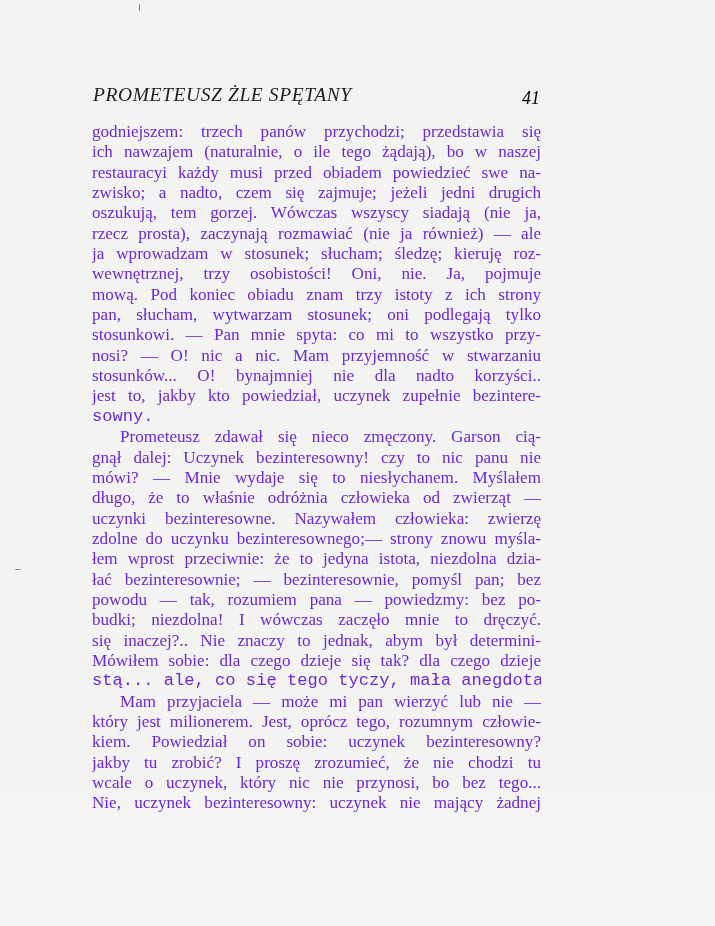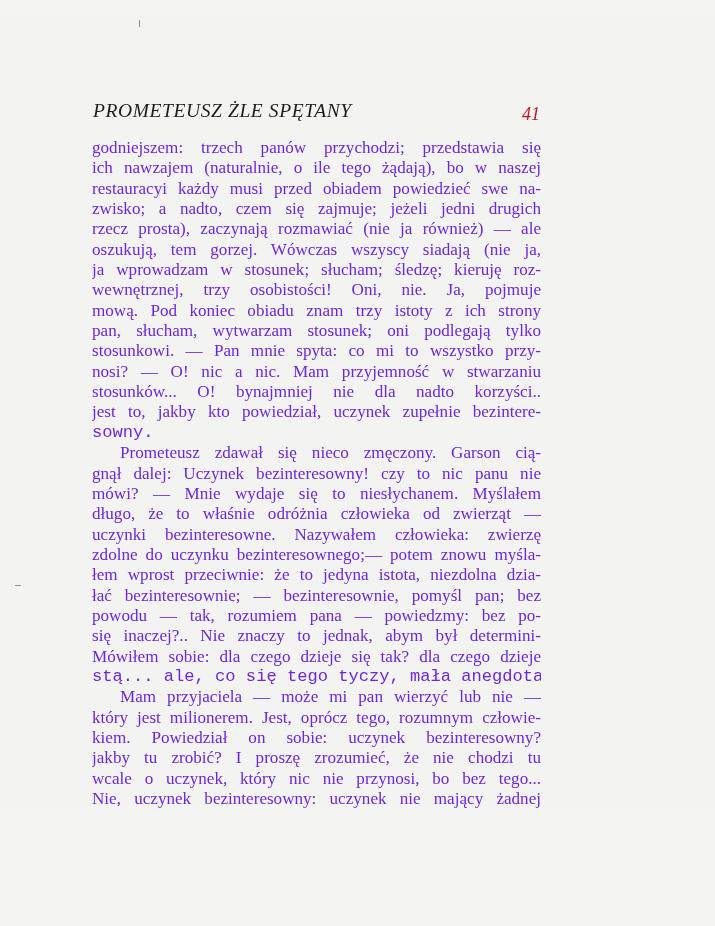--- a/index.html
+++ b/index.html
@@ -17,7 +17,7 @@
     }
     .page {
       position: absolute;
-      left: 0; top: 16px;
+      left: 0; top: 0;
       width: 715px; height: 790px;
       background: #f3f3f1;
     }

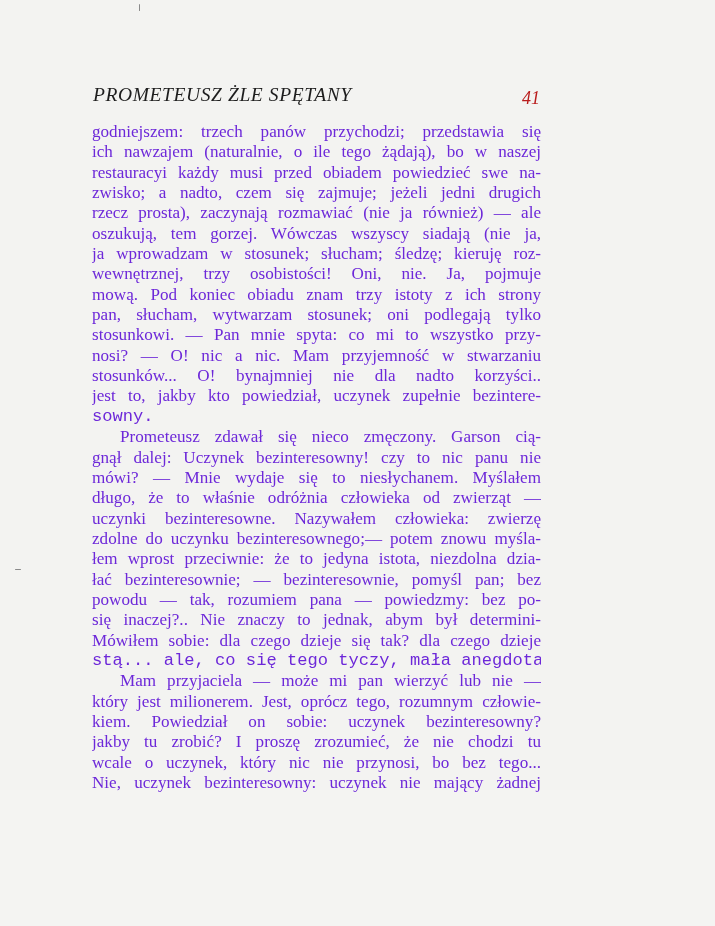--- a/index.html
+++ b/index.html
@@ -45,7 +45,7 @@
       font-family: "Liberation Serif", serif;
       font-style: italic;
       font-size: 18px;
-      color: #b91c1c;
+      color: #000000;
     }
     .text-block {
       position: absolute;

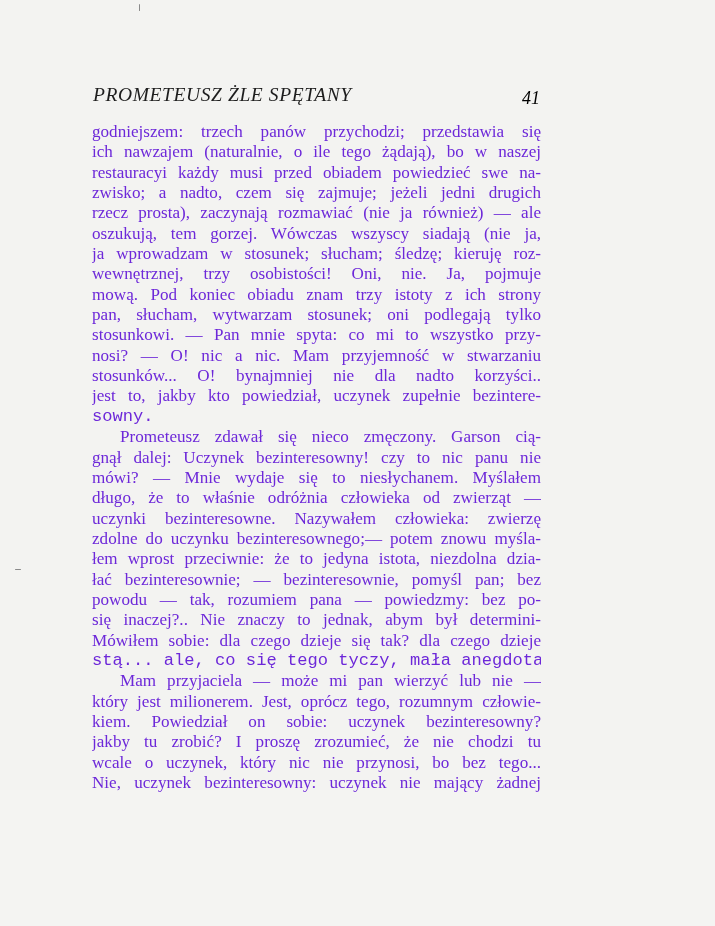--- a/index.html
+++ b/index.html
@@ -95,8 +95,8 @@
       <span class="line">ich nawzajem (naturalnie, o ile tego żądają), bo w naszej</span>
       <span class="line">restauracyi każdy musi przed obiadem powiedzieć swe na-</span>
       <span class="line">zwisko; a nadto, czem się zajmuje; jeżeli jedni drugich</span>
+      <span class="line">oszukują, tem gorzej. Wówczas wszyscy siadają (nie ja,</span>
       <span class="line">rzecz prosta), zaczynają rozmawiać (nie ja również) — ale</span>
-      <span class="line">oszukują, tem gorzej. Wówczas wszyscy siadają (nie ja,</span>
       <span class="line">ja wprowadzam w stosunek; słucham; śledzę; kieruję roz-</span>
       <span class="line">wewnętrznej, trzy osobistości! Oni, nie. Ja, pojmuje</span>
       <span class="line">mową. Pod koniec obiadu znam trzy istoty z ich strony</span>

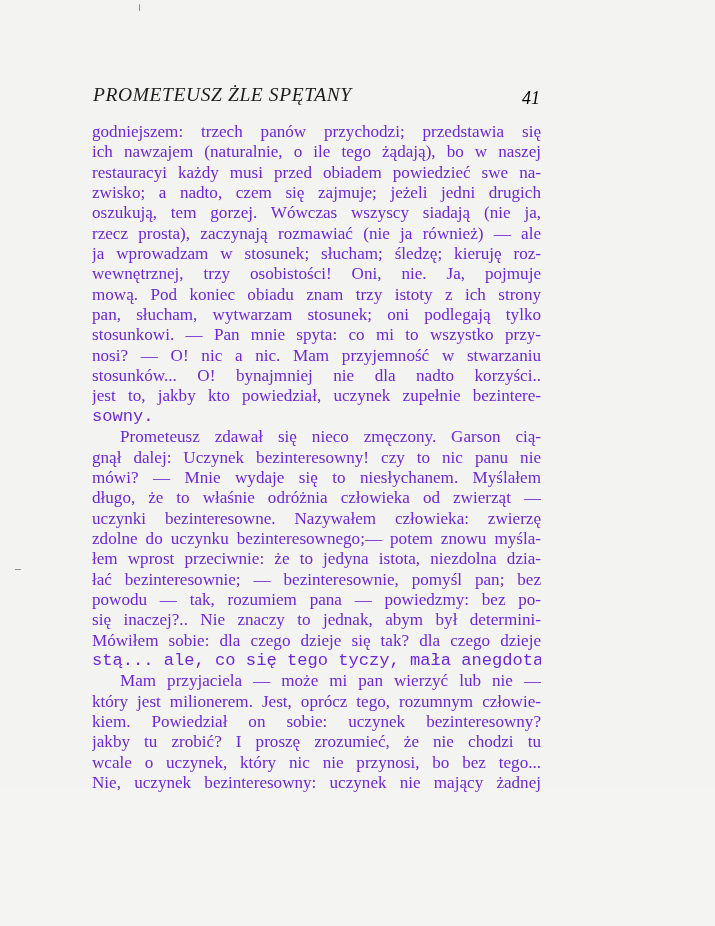--- a/index.html
+++ b/index.html
@@ -114,7 +114,7 @@
       <span class="line">mówi? — Mnie wydaje się to niesłychanem. Myślałem</span>
       <span class="line">długo, że to właśnie odróżnia człowieka od zwierząt —</span>
       <span class="line">uczynki bezinteresowne. Nazywałem człowieka: zwierzę</span>
-      <span class="line">zdolne do uczynku bezinteresownego;— potem znowu myśla-</span>
+      <span class="line">zdolne do uczynku bezinteresownego;— strony znowu myśla-</span>
       <span class="line">łem wprost przeciwnie: że to jedyna istota, niezdolna dzia-</span>
       <span class="line">łać bezinteresownie; — bezinteresownie, pomyśl pan; bez</span>
       <span class="line">powodu — tak, rozumiem pana — powiedzmy: bez po-</span>

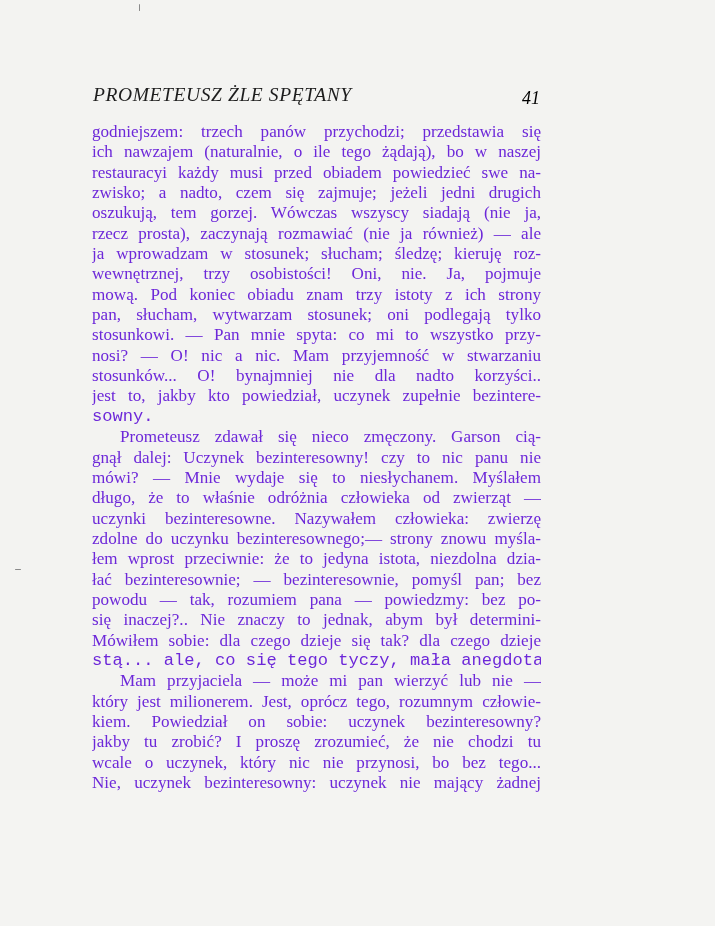--- a/index.html
+++ b/index.html
@@ -118,6 +118,7 @@
       <span class="line">łem wprost przeciwnie: że to jedyna istota, niezdolna dzia-</span>
       <span class="line">łać bezinteresownie; — bezinteresownie, pomyśl pan; bez</span>
       <span class="line">powodu — tak, rozumiem pana — powiedzmy: bez po-</span>
+      <span class="line">budki; niezdolna! I wówczas zaczęło mnie to dręczyć.</span>
       <span class="line">się inaczej?.. Nie znaczy to jednak, abym był determini-</span>
       <span class="line">Mówiłem sobie: dla czego dzieje się tak? dla czego dzieje</span>
       <span class="line last">stą... ale, co się tego tyczy, mała anegdota:</span>

